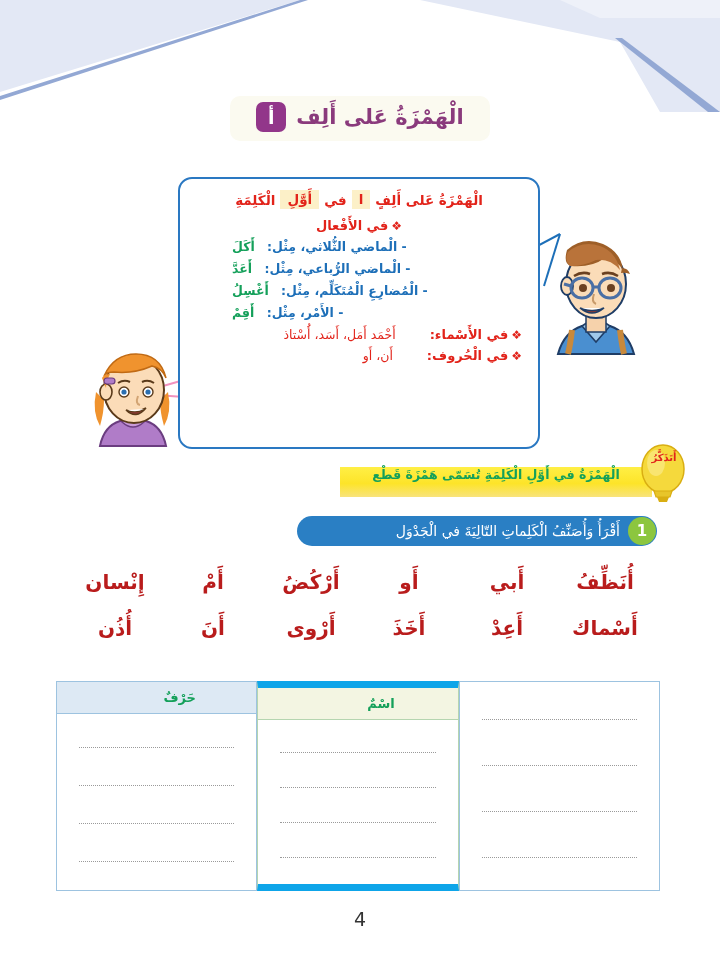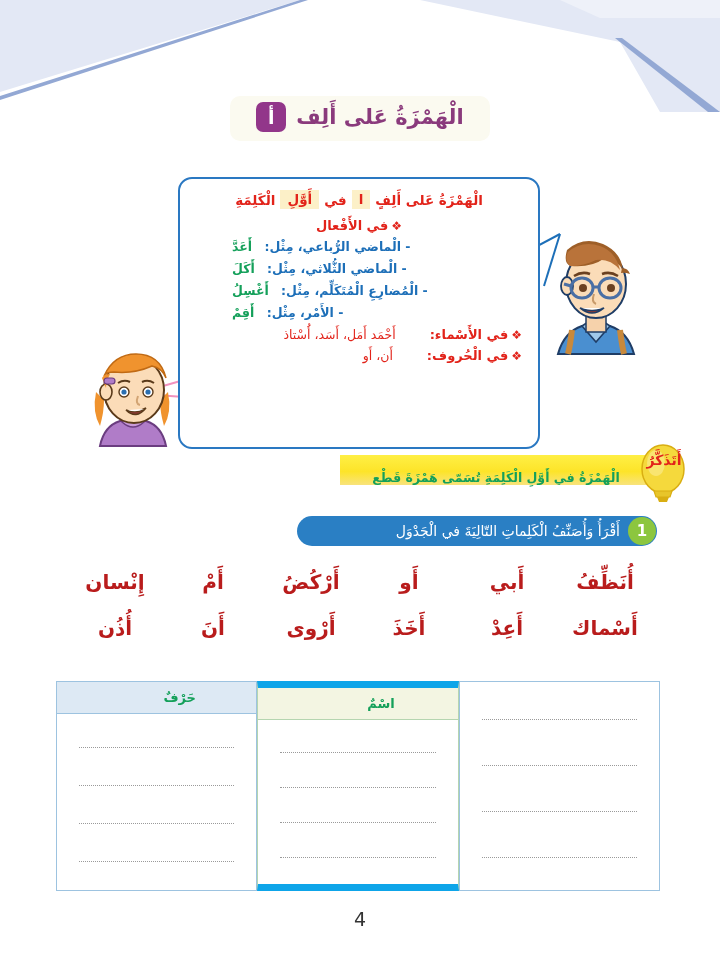--- a/index.html
+++ b/index.html
@@ -205,12 +205,12 @@
   </div>
 
   <div class="rb-line">
+    <span>- الْماضي الثُّلاثي، مِثْل:</span>
+    <span class="ex">أَكَلَ</span>
+  </div>
+  <div class="rb-line">
     <span>- الْماضي الرُّباعي، مِثْل:</span>
     <span class="ex">أَعَدَّ</span>
-  </div>
-  <div class="rb-line">
-    <span>- الْماضي الثُّلاثي، مِثْل:</span>
-    <span class="ex">أَكَلَ</span>
   </div>
   <div class="rb-line">
     <span>- الْمُضارِعِ الْمُتَكَلِّم، مِثْل:</span>

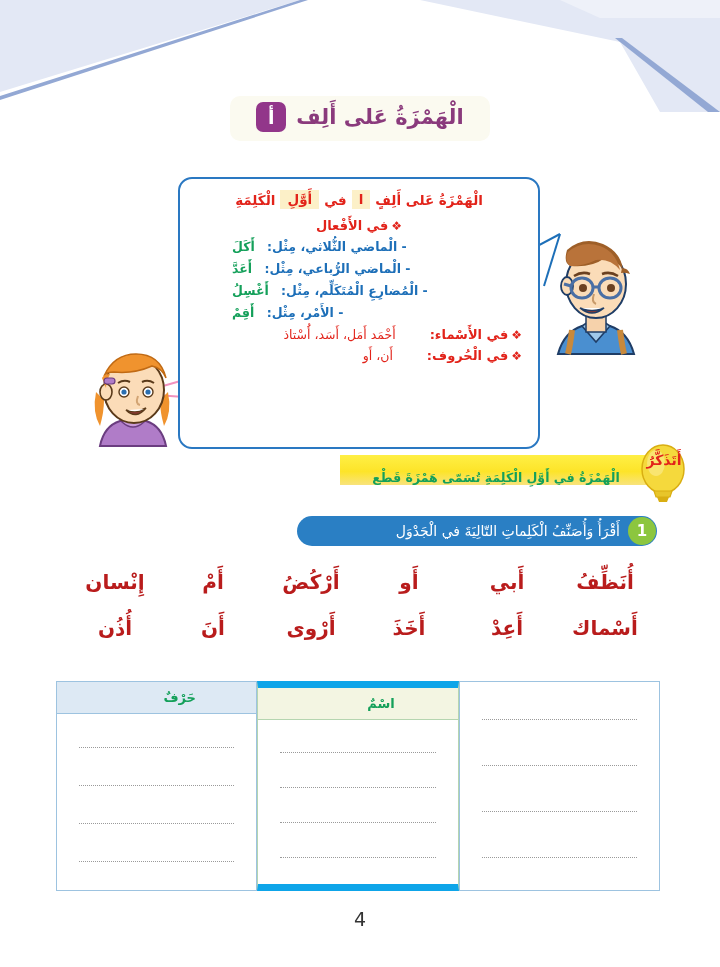--- a/index.html
+++ b/index.html
@@ -93,7 +93,7 @@
   .bulb{position:absolute;left:636px;top:443px;width:54px;height:62px;z-index:5;}
   .bulb-label{
     position:absolute;left:643px;top:452px;width:42px;
-    text-align:center;color:#e2231a;font-size:14px;font-weight:bold;
+    text-align:center;color:#e2231a;font-size:10px;font-weight:bold;
     z-index:6;white-space:nowrap;
   }
 

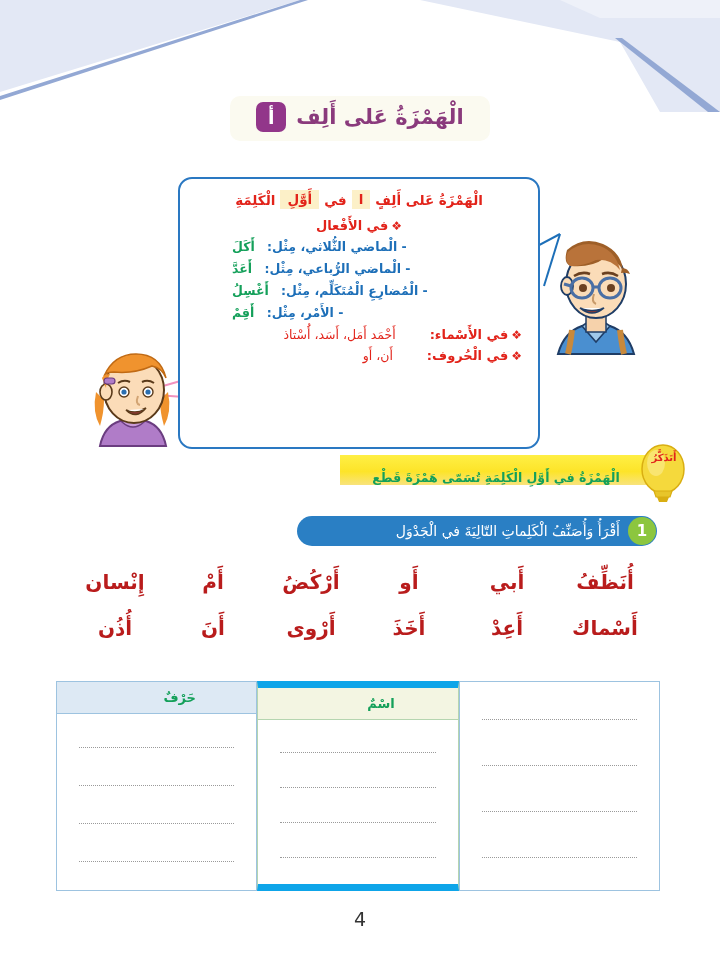--- a/index.html
+++ b/index.html
@@ -82,9 +82,9 @@
 
   
   .remember{
-    position:absolute;left:340px;top:455px;width:312px;height:30px;
+    position:absolute;left:340px;top:467px;width:312px;height:30px;
     background:linear-gradient(180deg,#ffef45 0%,#fde429 55%,#f8e37c 100%);
-    display:flex;align-items:flex-end;justify-content:center;
+    display:flex;align-items:flex-start;justify-content:center;
     direction:rtl;z-index:3;
   }
   .remember-text{

